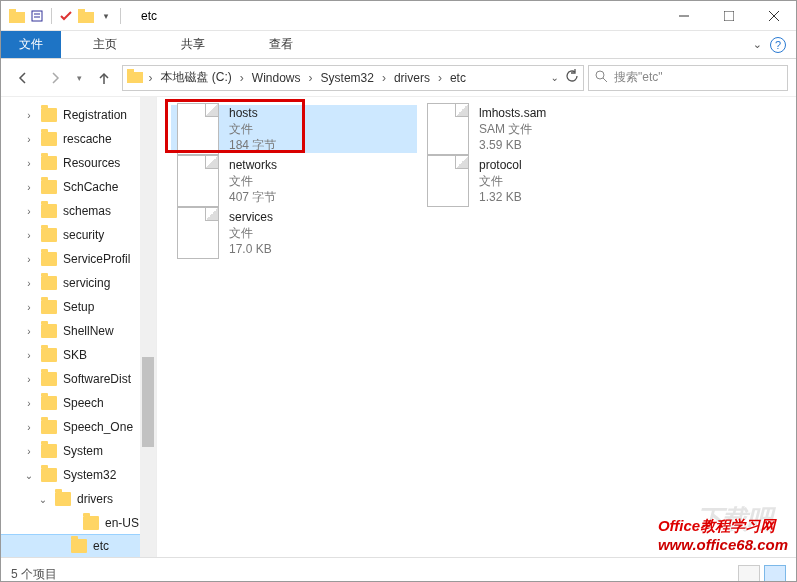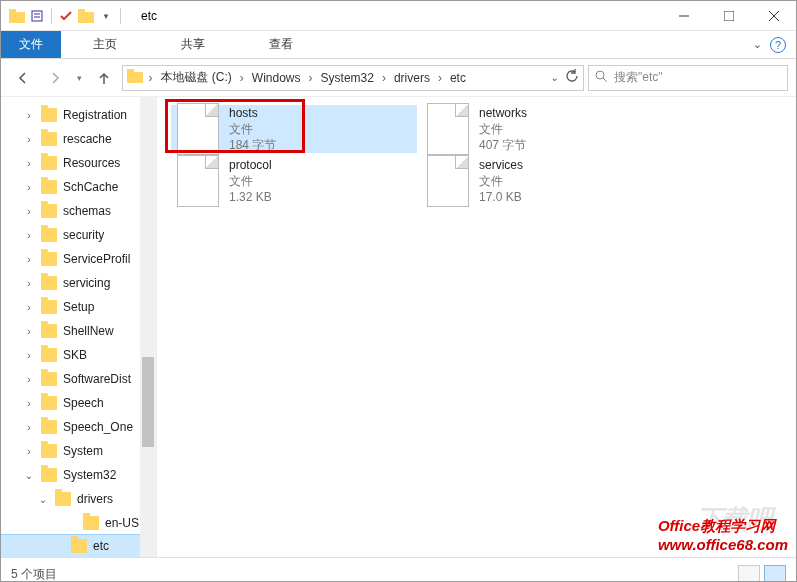--- a/index.html
+++ b/index.html
@@ -294,6 +294,14 @@
         <div class="tile">
           <div class="icon"></div>
           <div class="meta">
+            <div>lmhosts.sam</div>
+            <div class="sub">SAM 文件</div>
+            <div class="sub">3.59 KB</div>
+          </div>
+        </div>
+        <div class="tile">
+          <div class="icon"></div>
+          <div class="meta">
             <div>networks</div>
             <div class="sub">文件</div>
             <div class="sub">407 字节</div>

